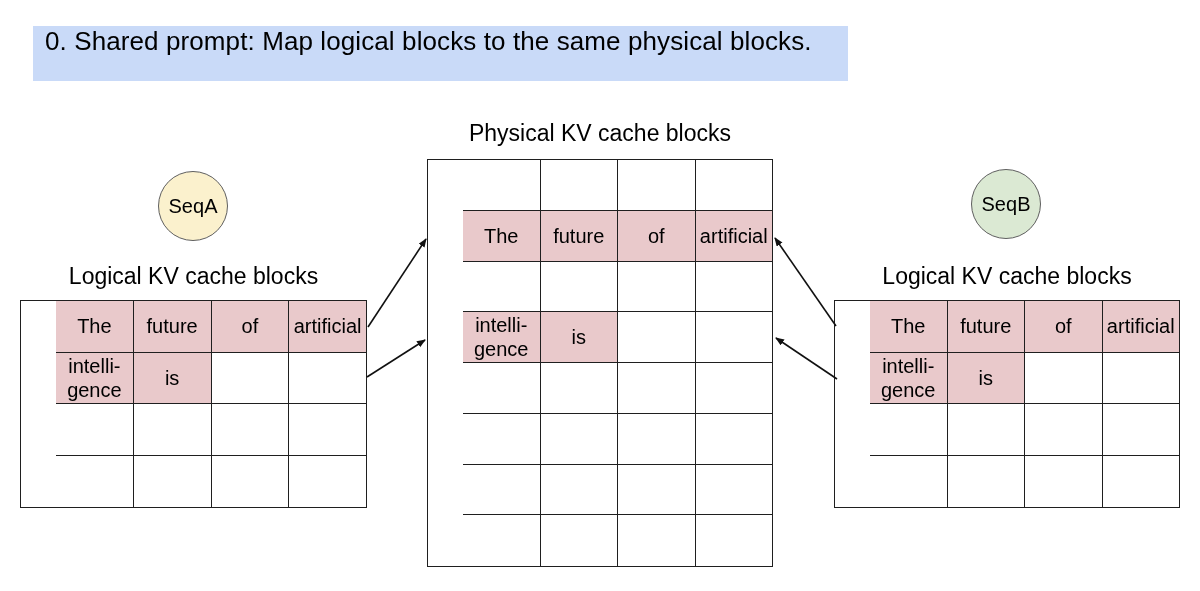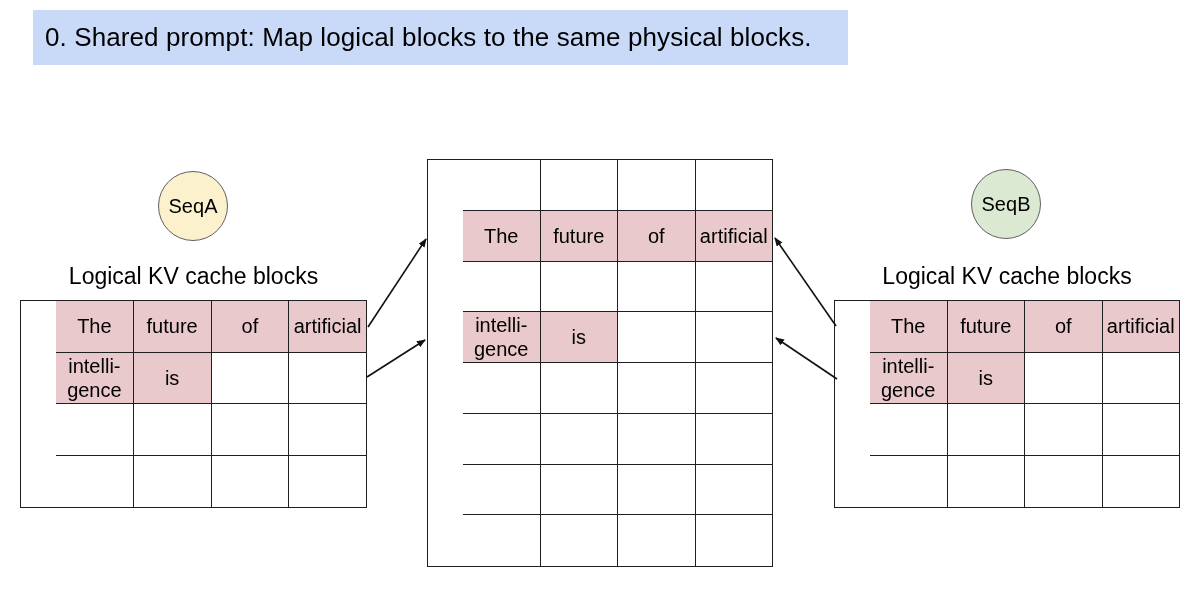--- a/index.html
+++ b/index.html
@@ -19,12 +19,11 @@
   .banner {
     position: absolute;
     left: 33px;
-    top: 10px;
+    top: 26px;
     width: 815px;
     height: 55px;
     background: var(--banner-bg, #c9daf8);
     display: flex;
-    align-items: center;
   }
   .banner span {
     padding-left: 12px;

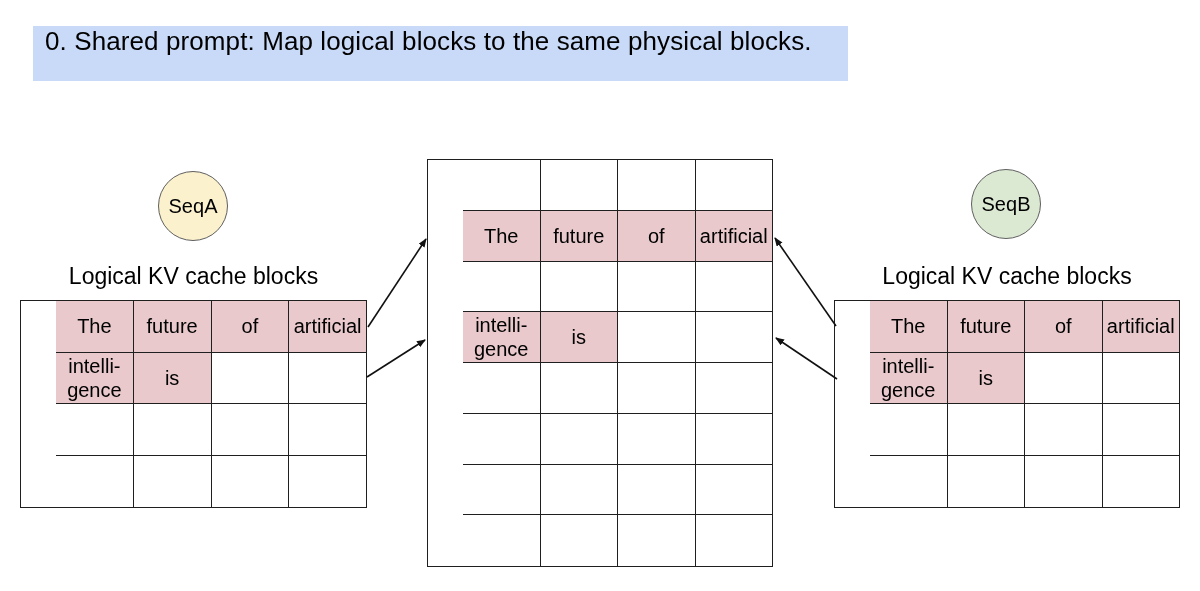--- a/index.html
+++ b/index.html
@@ -120,6 +120,7 @@
     <span>B</span>
   </div>
 
+  <div class="table-title physical-title">Physical KV cache blocks</div>
   <div class="table-title left-title">Logical KV cache blocks</div>
   <div class="table-title right-title">Logical KV cache blocks</div>
 

